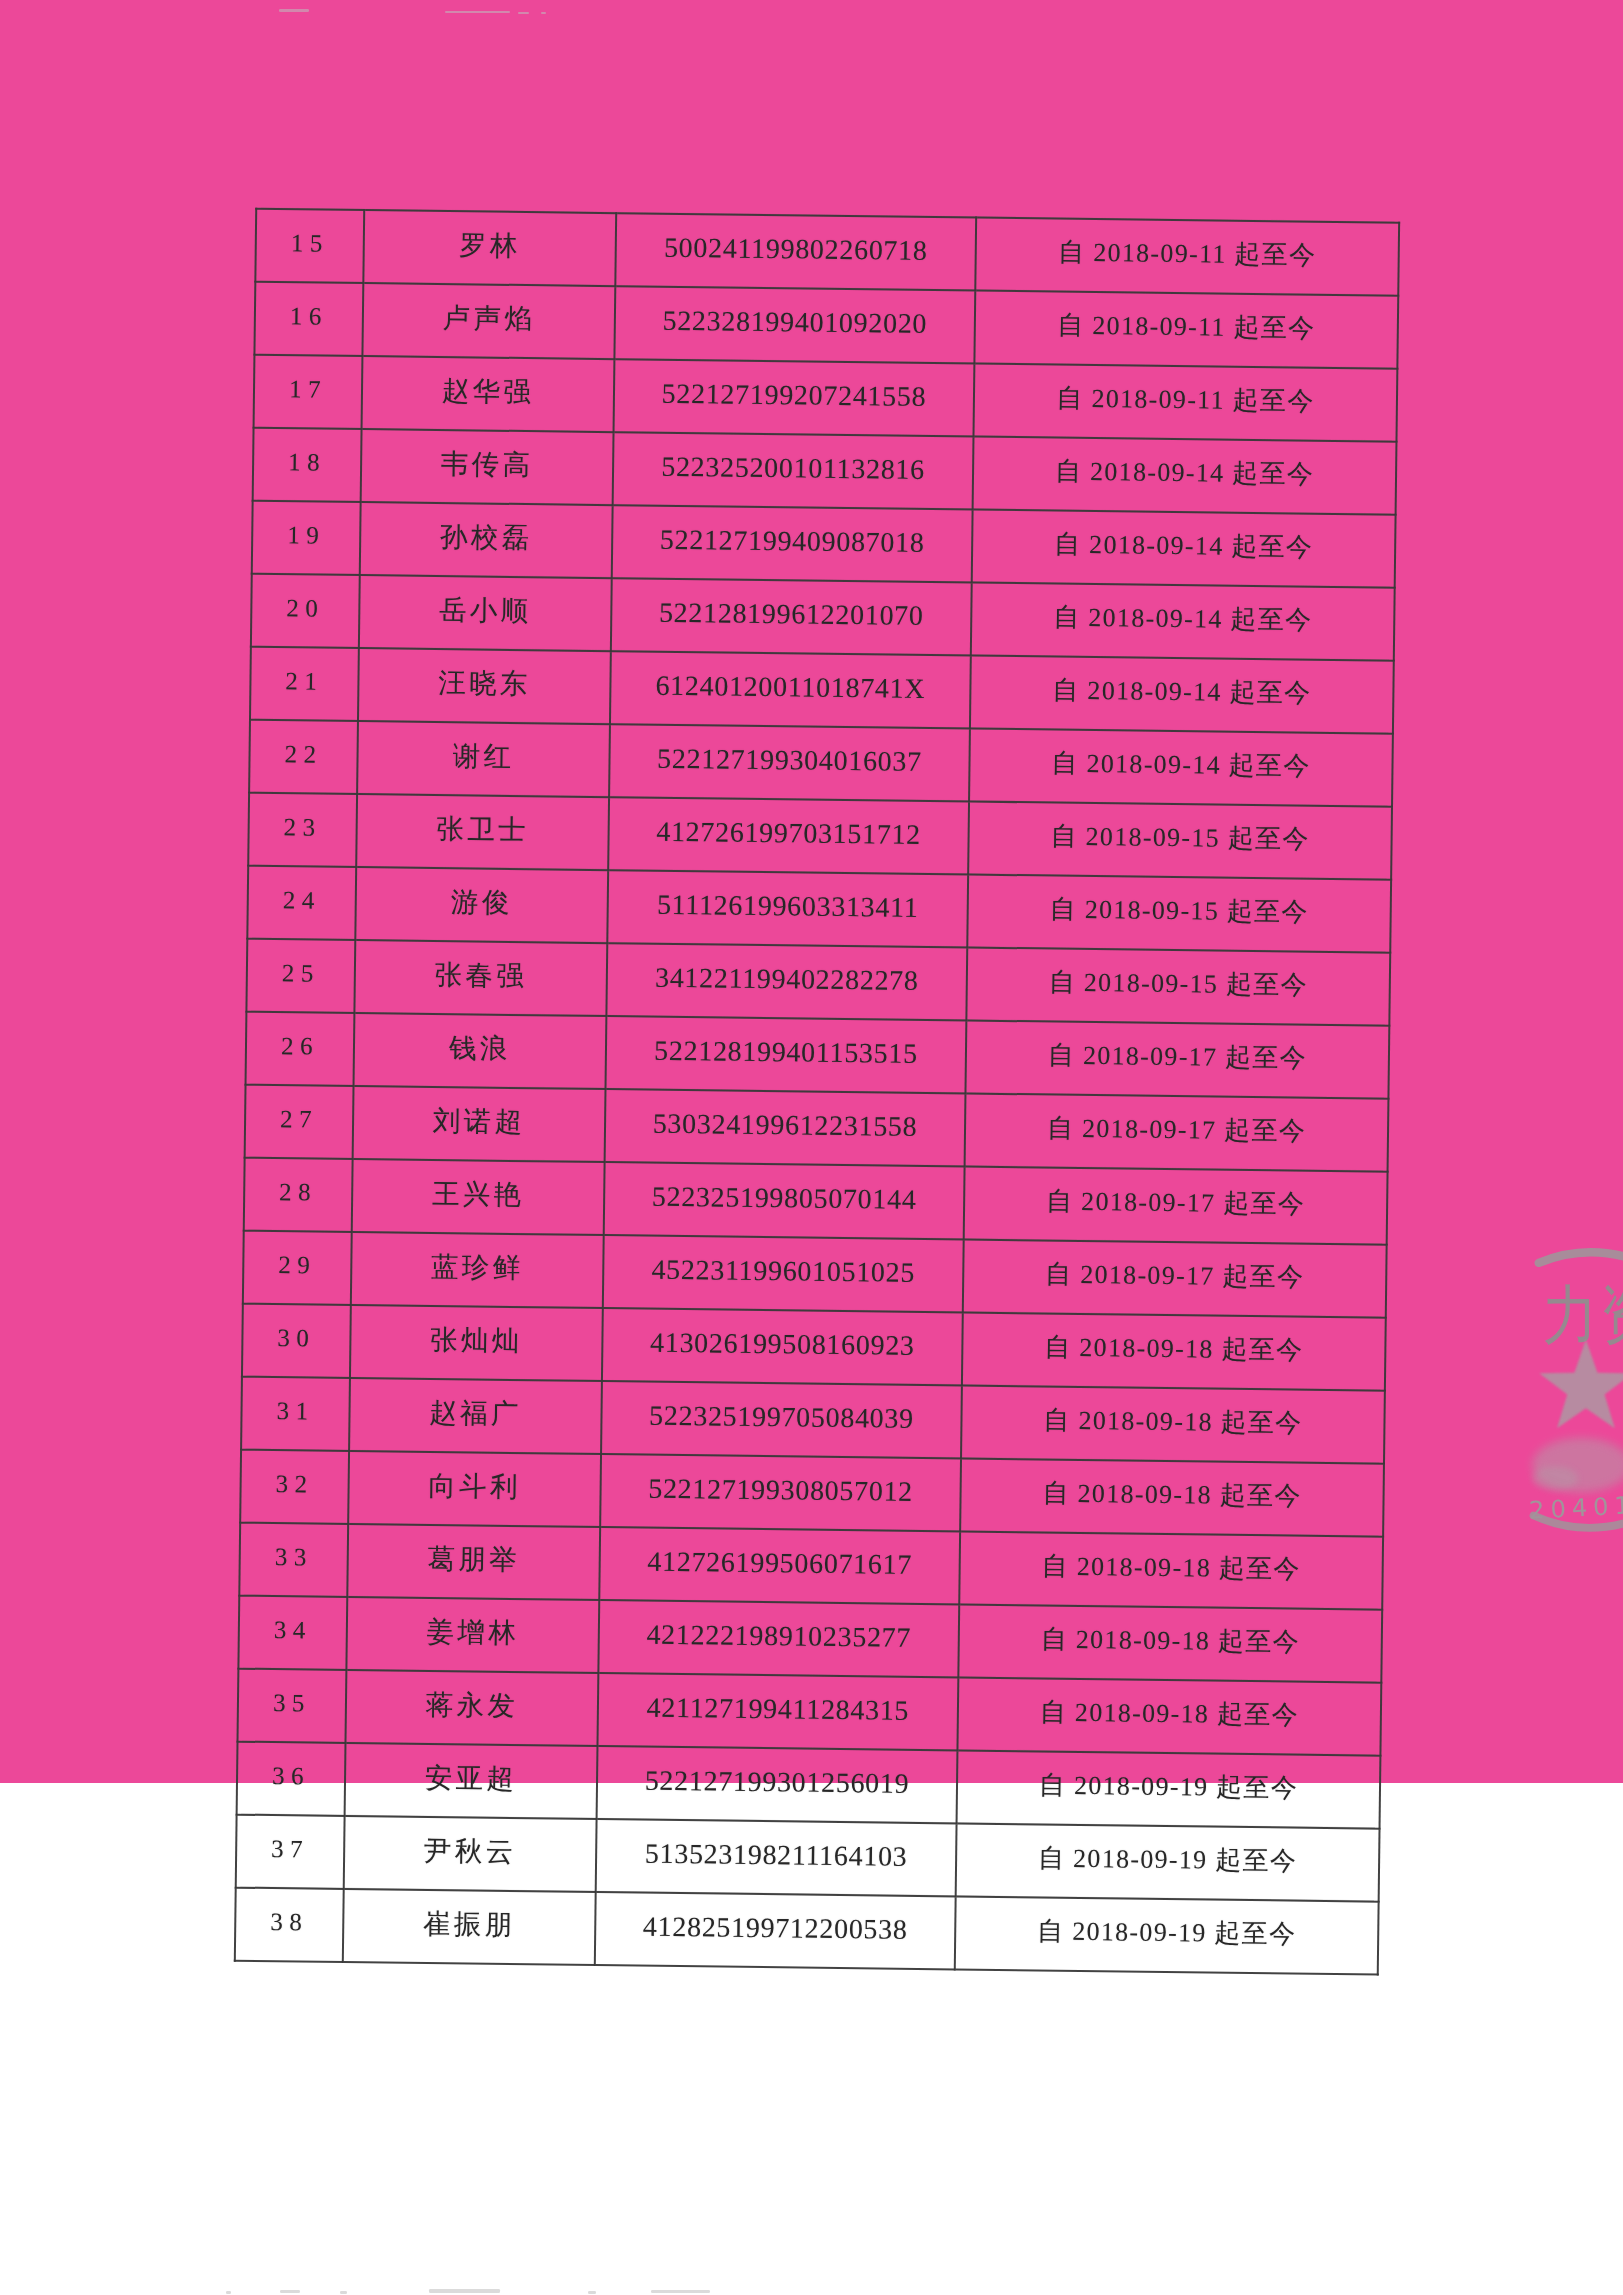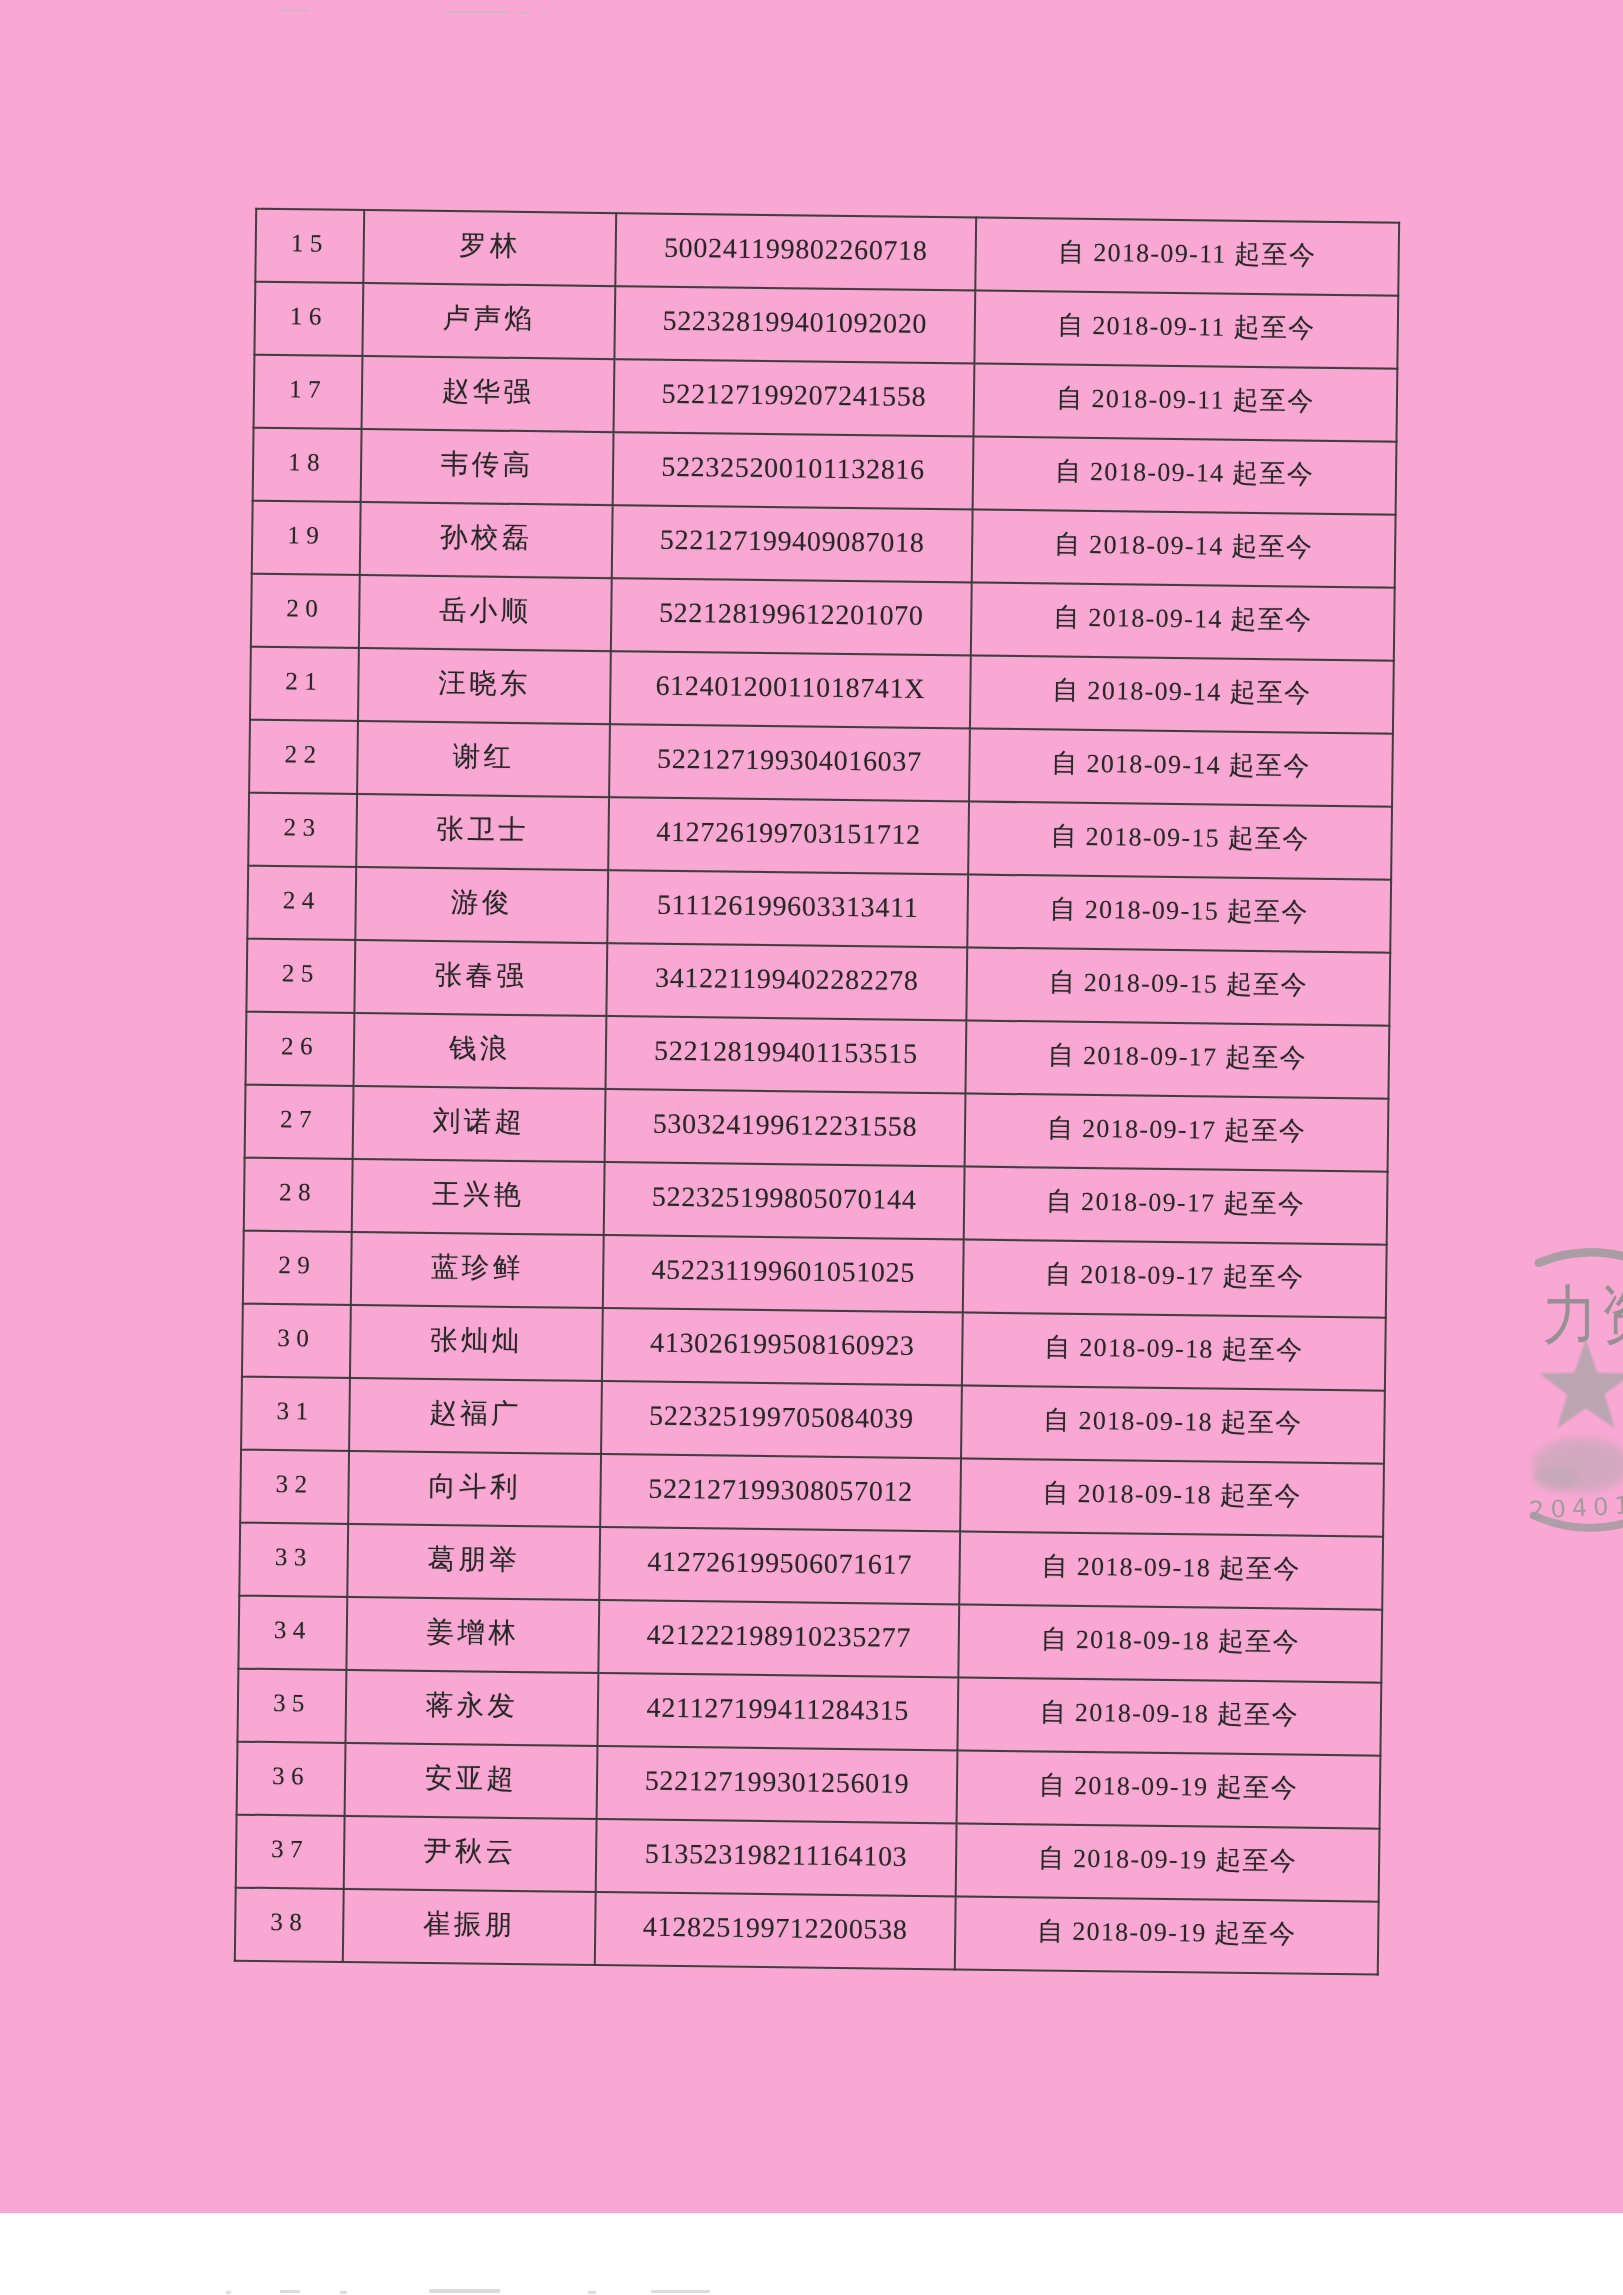--- a/index.html
+++ b/index.html
@@ -8,7 +8,7 @@
     background:#ffffff;
     font-family:"Liberation Serif","DejaVu Serif",serif;
   }
-  .page{position:absolute;left:0;top:0;width:1623px;height:2213px;background:#f9a8d4;}
+  .page{position:absolute;left:0;top:0;width:1623px;height:1783px;background:#ec4899;}
 
   
   .table-rot{

